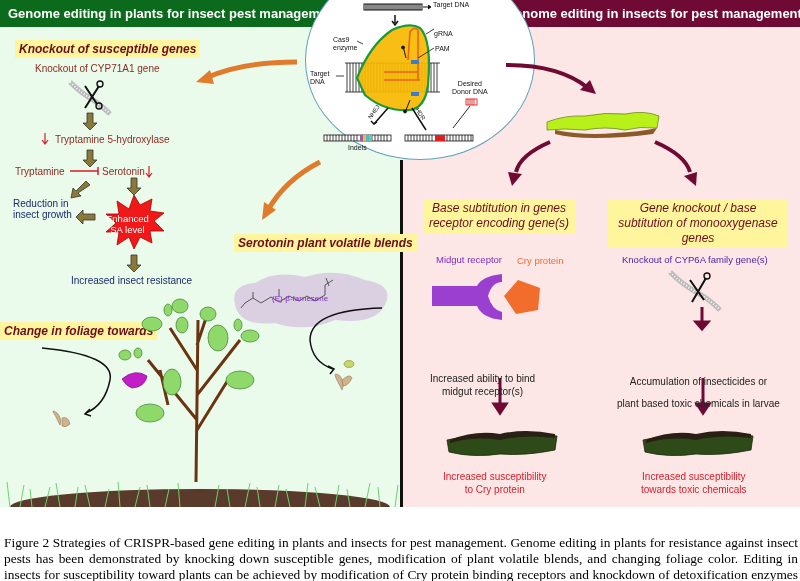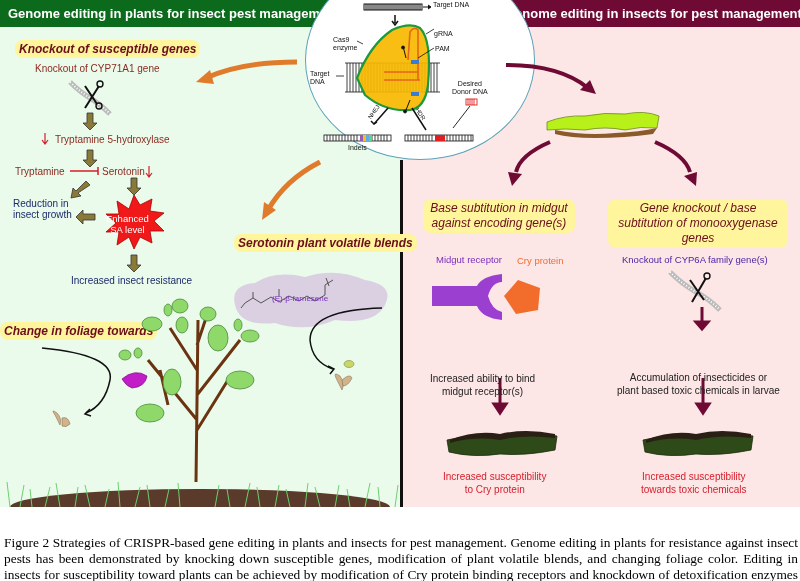--- a/index.html
+++ b/index.html
@@ -12,7 +12,7 @@
   .header-right { position: absolute; left: 470px; top: 0; width: 330px; height: 27px; background: #6e0a33; }
   .header-text { position: absolute; color: #fff; font-size: 13px; font-weight: bold; top: 6px; white-space: nowrap; }
   .circle { position: absolute; left: 305px; top: -40px; width: 230px; height: 200px; border-radius: 50%; background: #fff; border: 1.5px solid #5aa3b8; }
-  .label-box { position: absolute; background: #fff59d; font-style: italic; font-weight: bold; color: #6a0e1a; font-size: 12px; padding: 2px 4px; white-space: nowrap; border-radius: 8px; }
+  .label-box { position: absolute; background: #fff59d; font-style: italic; font-weight: bold; color: #6a0e1a; font-size: 12px; padding: 2px 4px; white-space: nowrap; }
   .label-box.two { text-align: center; white-space: normal; line-height: 15px; font-weight: normal; color: #6a0e1a; font-size: 12px; }
   .txt { position: absolute; font-size: 10px; white-space: nowrap; }
   .brown { color: #8b2b20; }

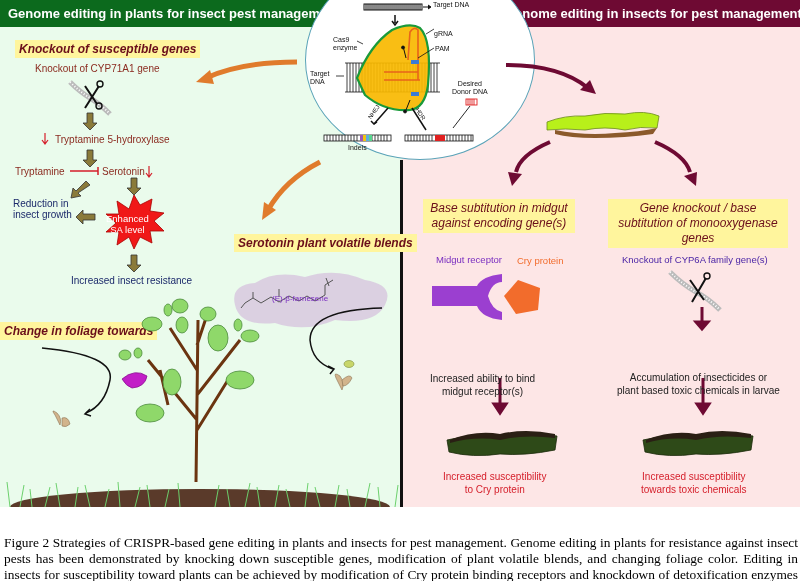--- a/index.html
+++ b/index.html
@@ -220,7 +220,7 @@
     <path d="M5 12 Q30 2 55 6 Q80 0 110 6 L110 10 Q80 6 55 12 Q30 8 5 15z" fill="#2a1f14"></path>
   </svg>
 
-  <div class="label-box two" style="left:423px;top:199px;width:152px;font-weight:normal">Base subtitution in midgut against encoding gene(s)</div>
+  <div class="label-box two" style="left:423px;top:199px;width:152px;font-weight:normal">Base subtitution in genes receptor encoding gene(s)</div>
   <div class="label-box two" style="left:608px;top:199px;width:180px;font-weight:normal">Gene knockout / base subtitution of monooxygenase genes</div>
 
   <div class="txt purple" style="left:436px;top:254px;font-size:9.5px">Midgut receptor</div>

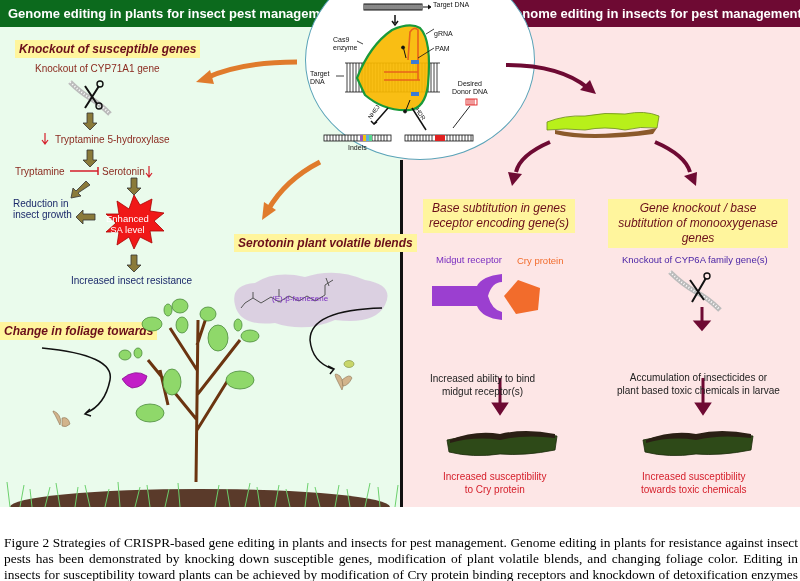--- a/index.html
+++ b/index.html
@@ -239,7 +239,7 @@
     <path d="M24 32l14-24M22 10l14 20" stroke="#111" stroke-width="2"></path>
     <circle cx="39" cy="6" r="3" fill="none" stroke="#111" stroke-width="1.4"></circle>
   </svg>
-  <div class="txt dark center" style="left:617px;top:335px;white-space:pre;line-height:13px;font-size:10px">Accumulation of insecticides or
+  <div class="txt dark center" style="left:617px;top:335px;white-space:pre;line-height:22px;font-size:10px">Accumulation of insecticides or
 plant based toxic chemicals in larvae</div>
 
   <div class="txt red center" style="left:443px;top:470px;white-space:pre;line-height:13px;font-size:10px">Increased susceptibility

